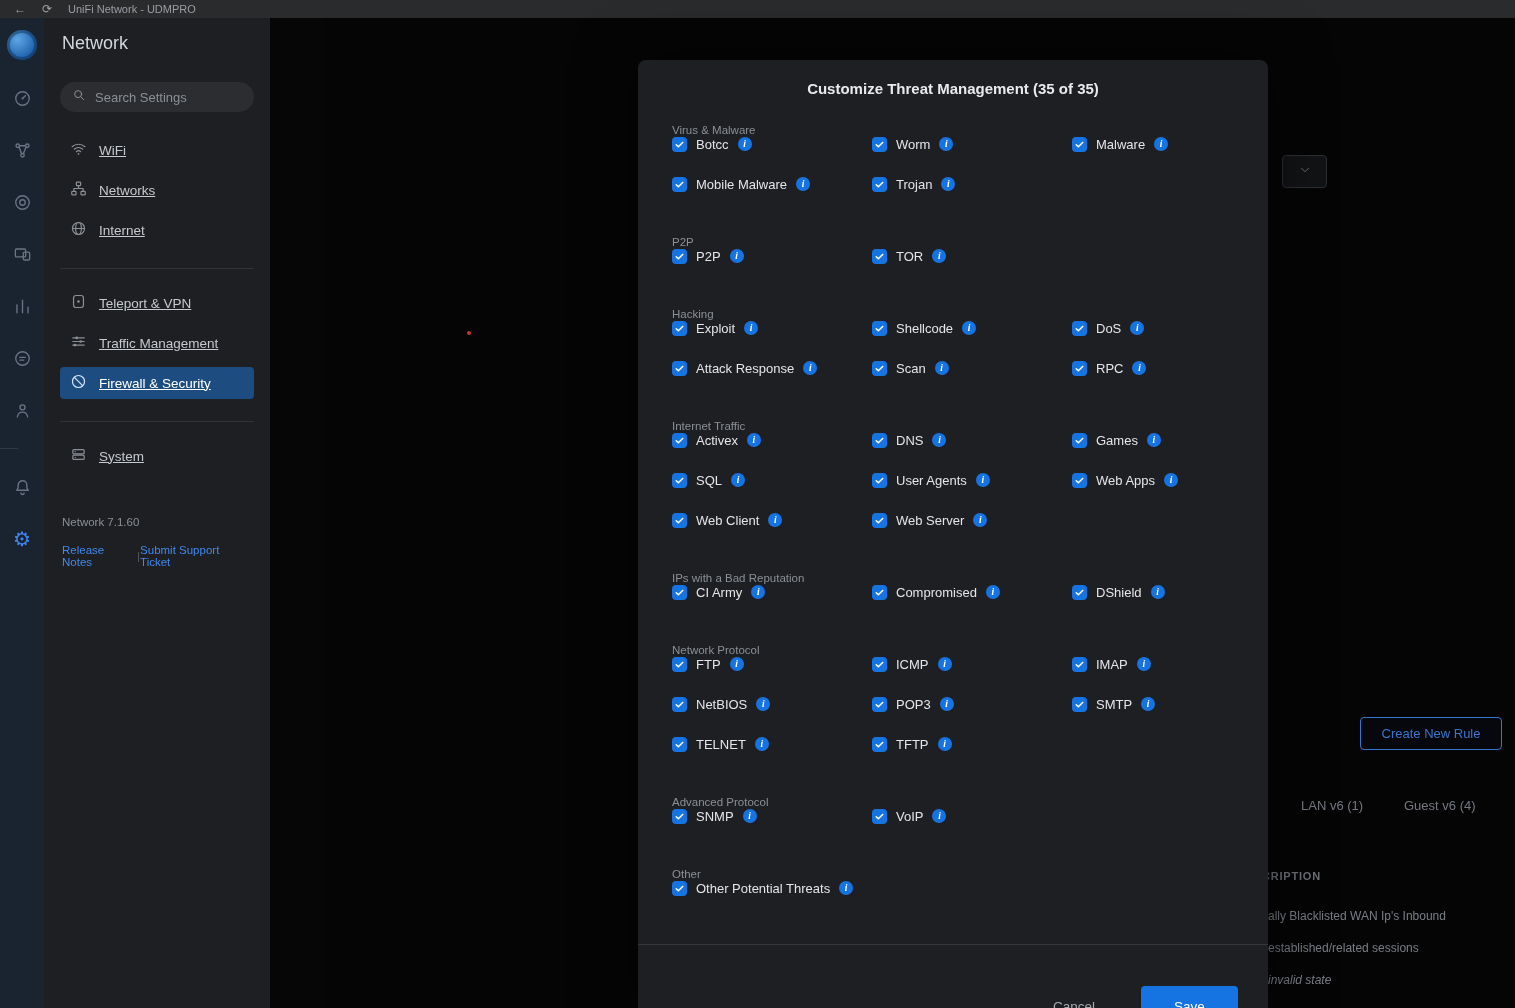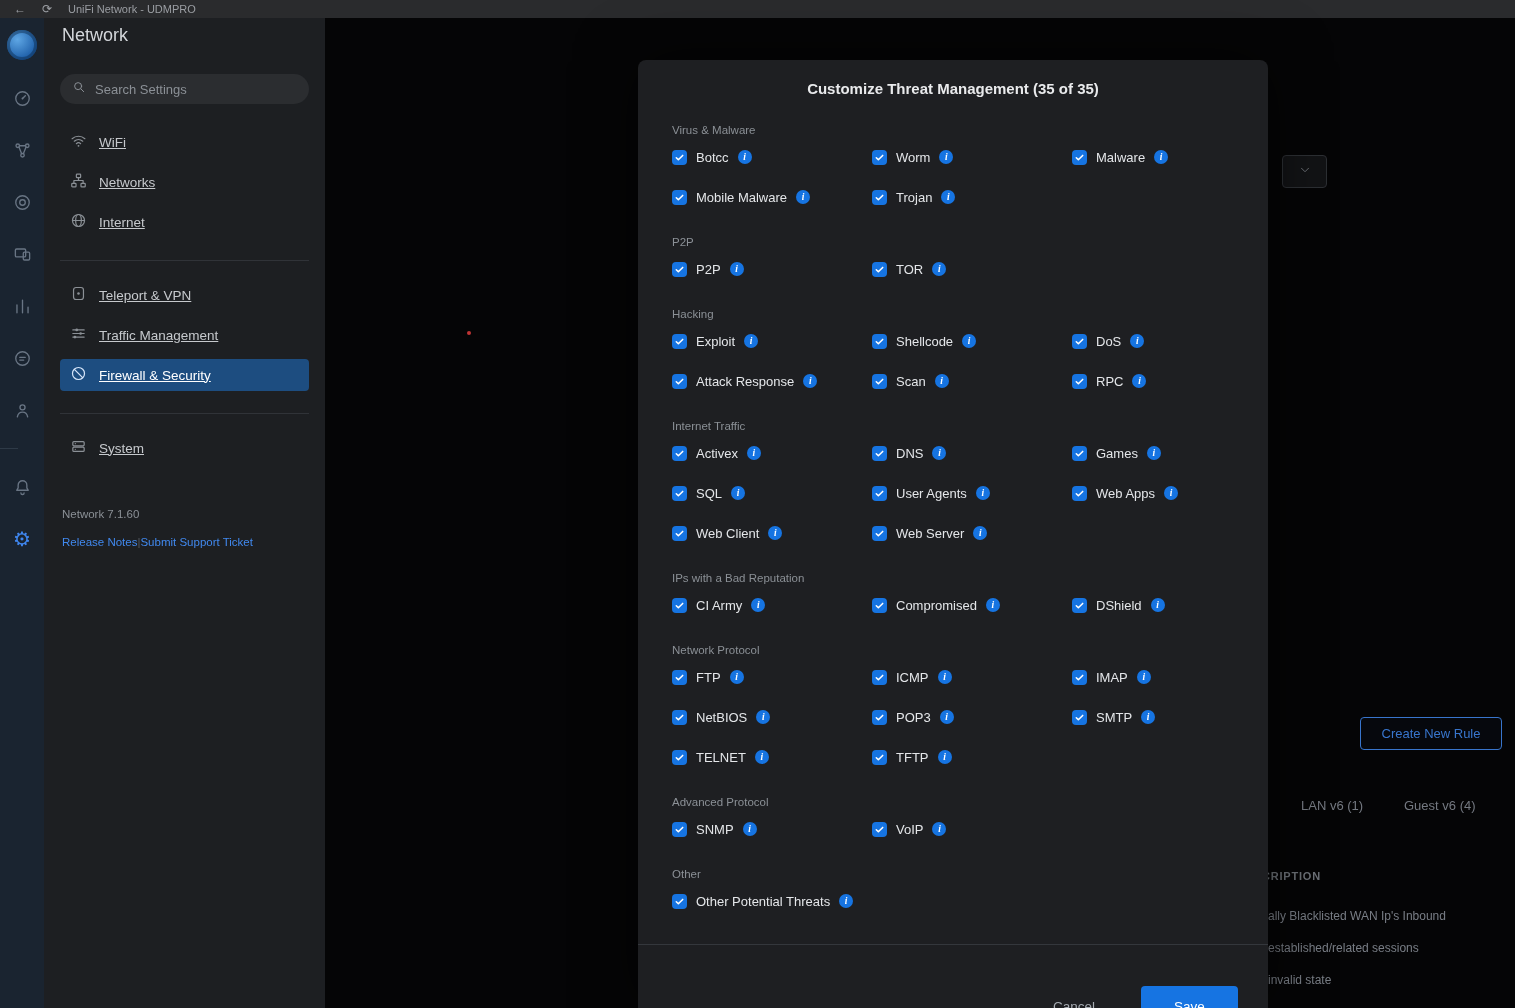--- a/index.html
+++ b/index.html
@@ -33,7 +33,7 @@
   .rail-div { width:18px; height:1px; background:#2e3a47; margin:12px 0; }
   
   .sidebar {
-    position:absolute; top:10px; left:44px; bottom:0; width:281px;
+    position:absolute; top:18px; left:44px; bottom:0; width:226px;
     background:#1d1f22; z-index:5;
   }
   .page-title { font-size:18px; font-weight:400; color:#d3d6da; margin:15px 0 0 18px; }

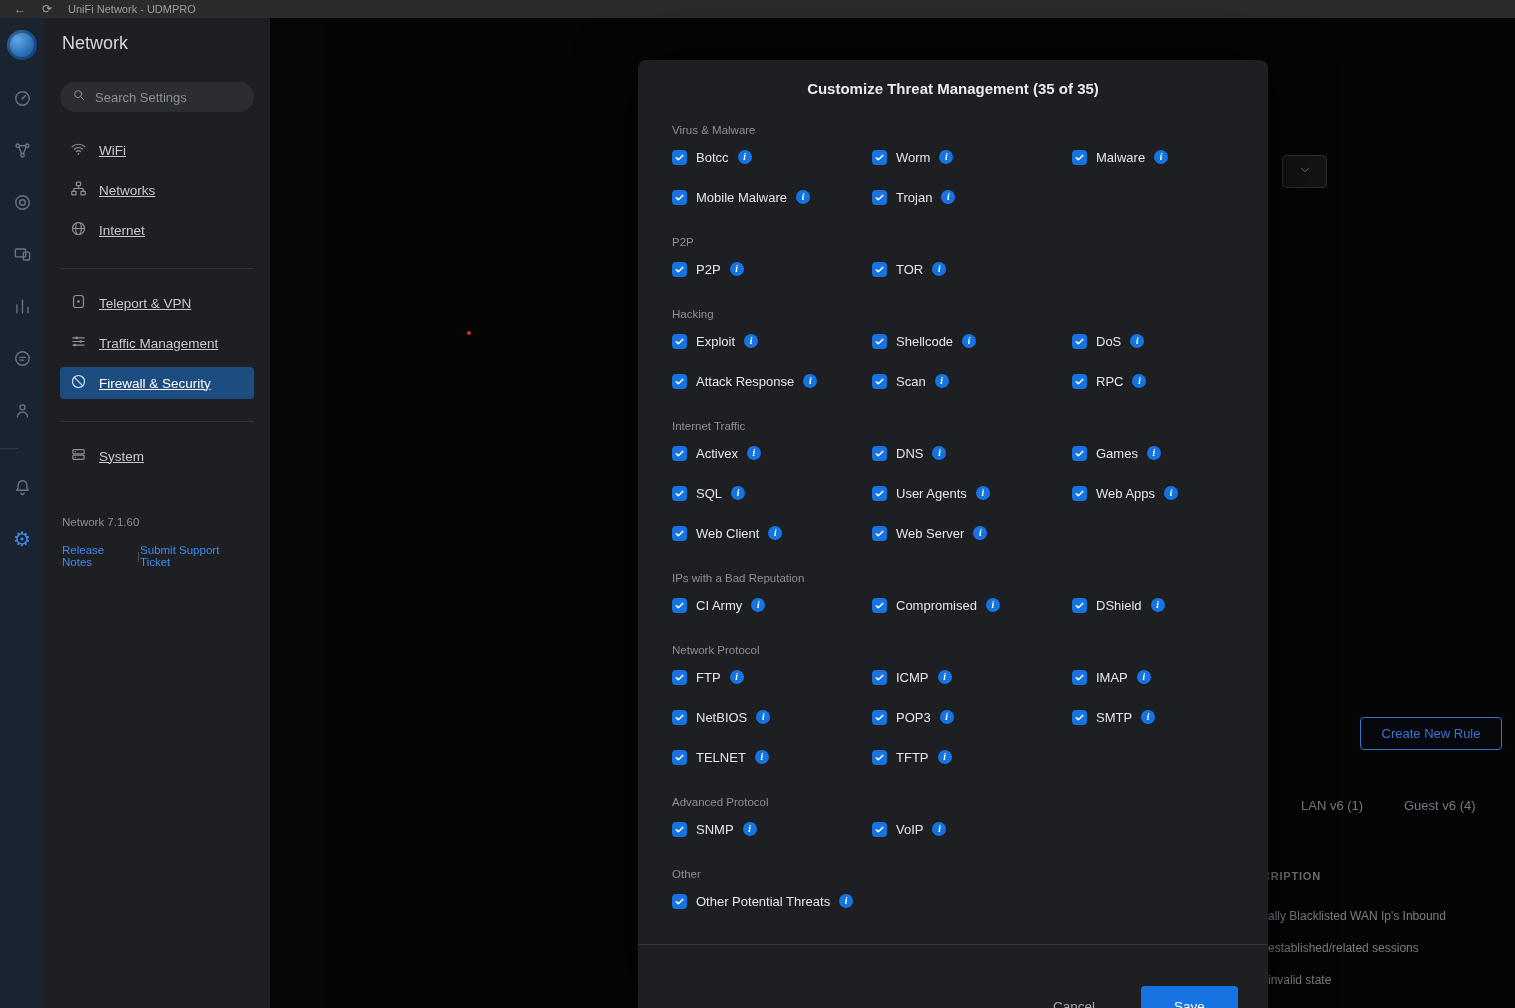--- a/index.html
+++ b/index.html
@@ -92,7 +92,7 @@
   .section { margin-bottom:18px; }
   .section-title { font-size:11.5px; color:#8b9096; line-height:14px; }
   .grid { display:grid; grid-template-columns:200px 200px 200px; }
-  .item { height:40px; display:flex; align-items:center; gap:9px; }
+  .item { height:40px; display:flex; align-items:flex-start; gap:9px; }
   .checkbox {
     width:15px; height:15px; border-radius:4px; background:var(--accent);
     display:flex; align-items:center; justify-content:center; flex:none; cursor:pointer;

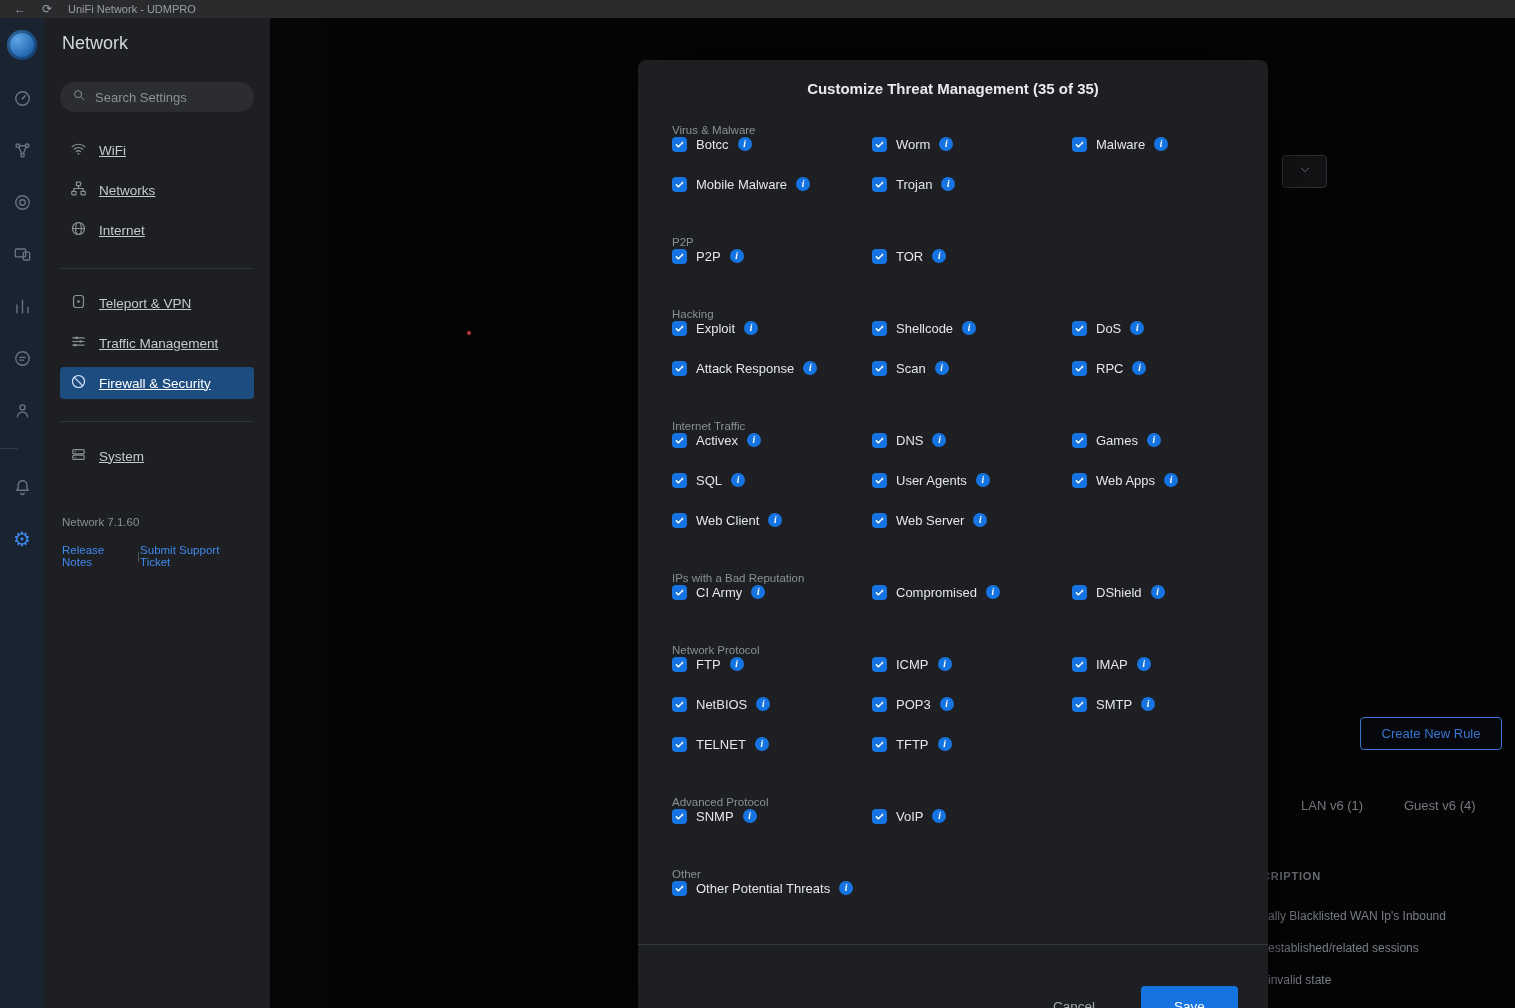--- a/index.html
+++ b/index.html
@@ -278,7 +278,7 @@
     <div id="bg-rows">
         <div class="bg-el bg-row" style="top: 891px;">ally Blacklisted WAN Ip's Inbound</div>
         <div class="bg-el bg-row" style="top: 923px;">established/related sessions</div>
-        <div class="bg-el bg-row" style="top: 955px;">invalid state</div>
+        <div class="bg-el bg-row" style="top: 955px; font-style: italic;">invalid state</div>
       </div>
     <div class="bg-el cursor-dot"></div>
   </div>

